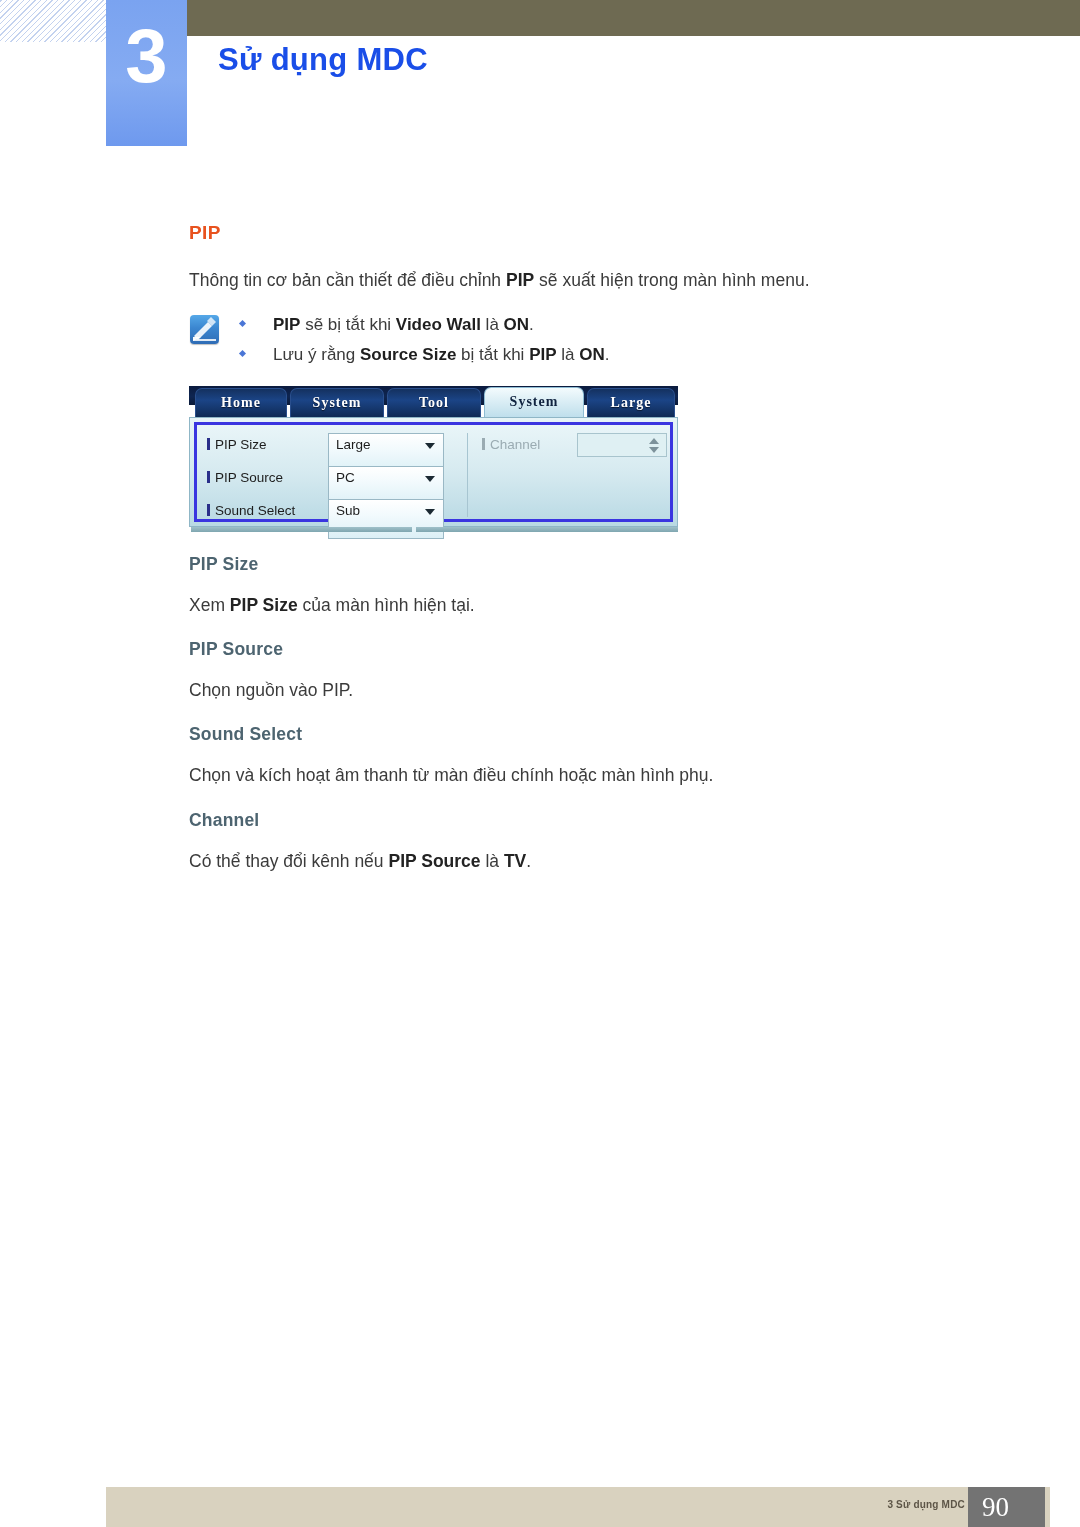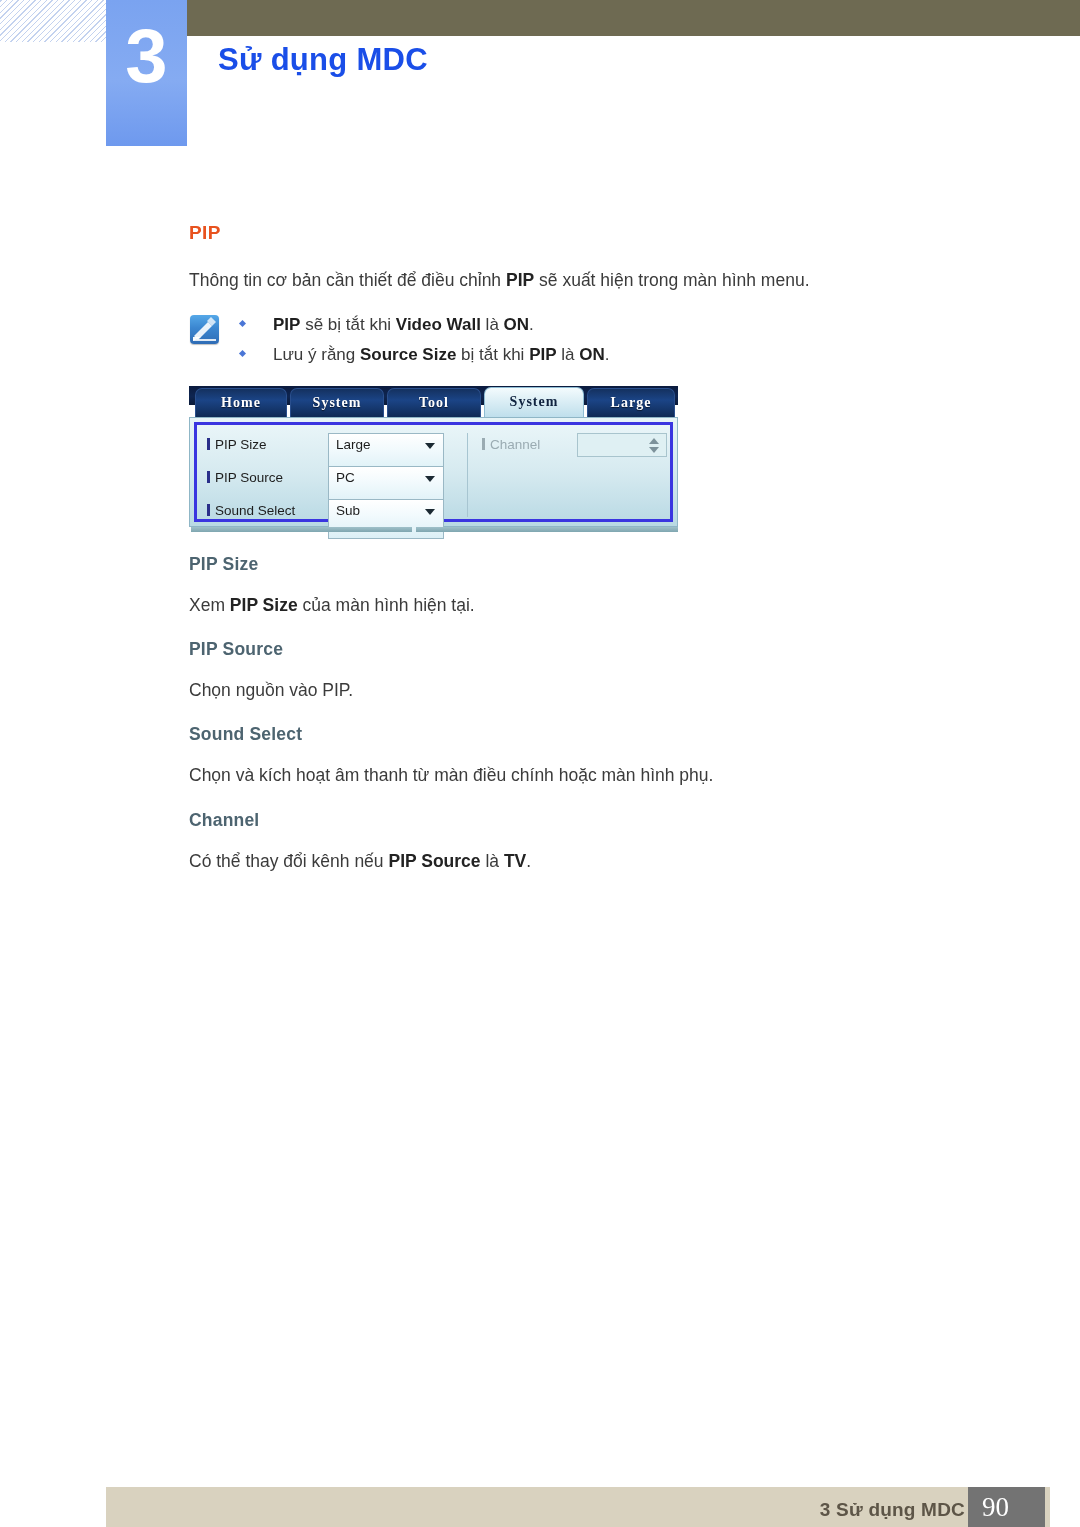--- a/index.html
+++ b/index.html
@@ -280,7 +280,7 @@
   .foot-text {
     position: absolute;
     right: 115px; top: 30px;
-    font-size: 19px;
+    font-size: 10px;
     font-weight: bold;
     color: #5d5547;
     letter-spacing: 0.2px;

